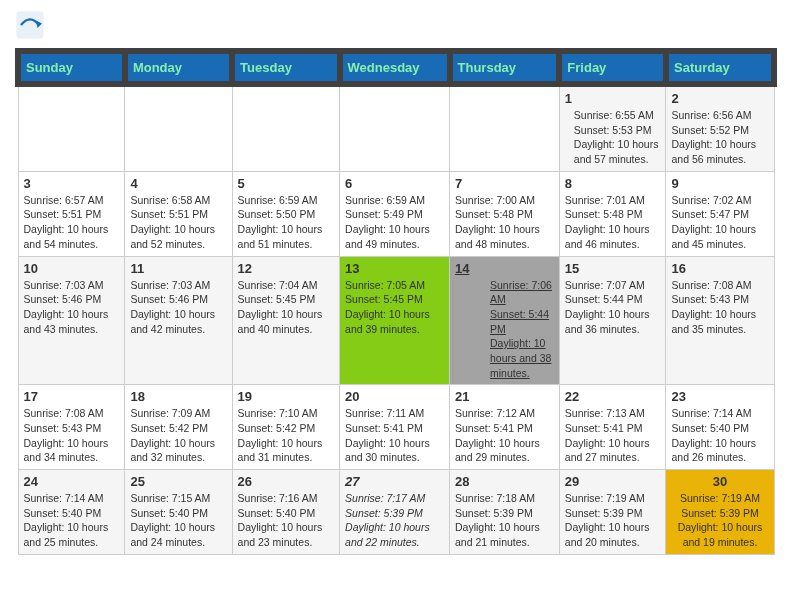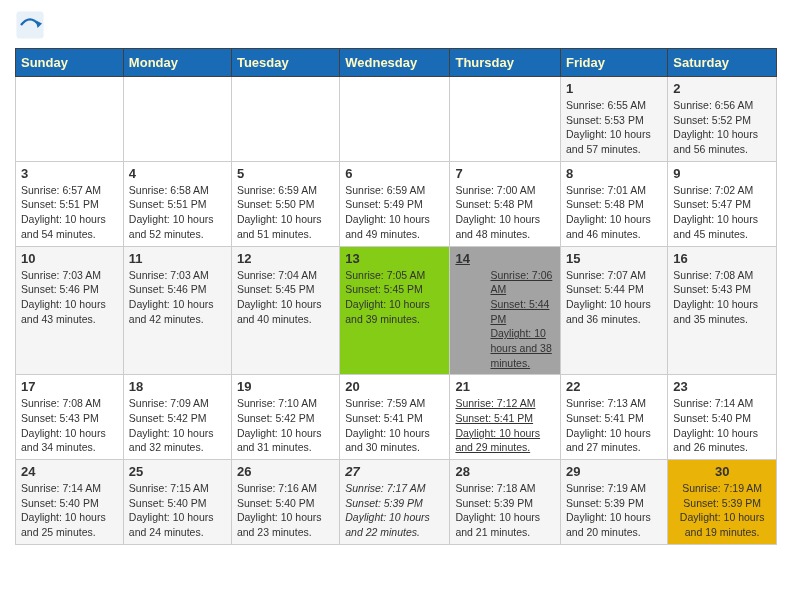--- a/index.html
+++ b/index.html
@@ -50,12 +50,12 @@
     }
     thead tr th {
       background-color: #1a6bb5;
-      color: #fef9c3;
+      color: #86efac;
       font-size: 13px;
       font-weight: bold;
       padding: 6px 5px;
       text-align: left;
-      border: 1px solid #404040;
+      border: 6px solid #404040;
     }
     tbody tr td {
       border: 1px solid #ccc;

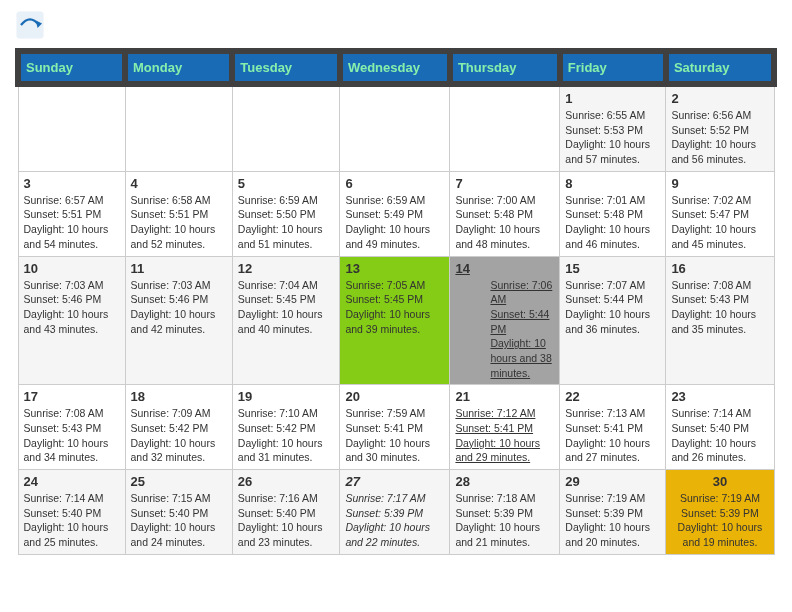--- a/index.html
+++ b/index.html
@@ -130,7 +130,7 @@
         <td class="empty-cell"></td>
         <td style="background: rgb(245, 245, 245);">
           <span class="day-num">1</span>
-          <div class="day-info" style="white-space: pre-line;">Sunrise: 6:55 AM
+          <div class="day-info" style="white-space: pre-line; margin-left: 9px;">Sunrise: 6:55 AM
 Sunset: 5:53 PM
 Daylight: 10 hours and 57 minutes.</div>
         </td>

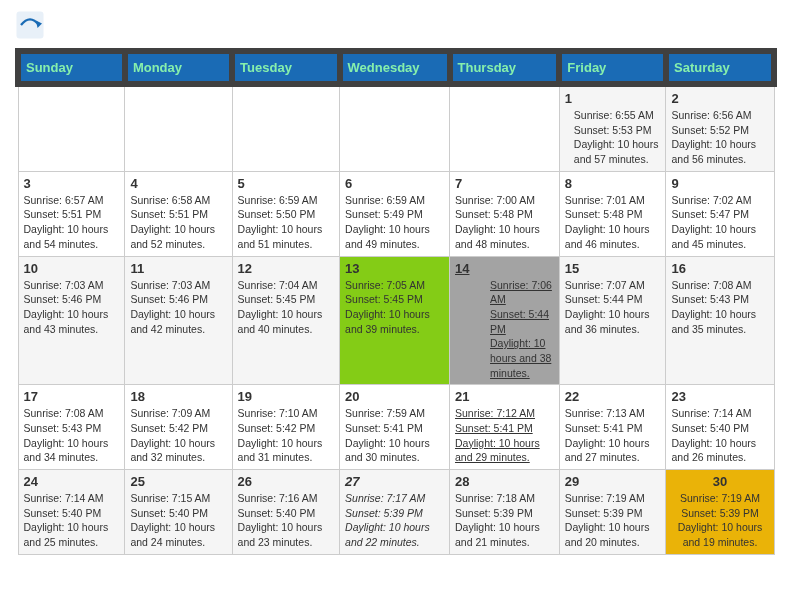--- a/index.html
+++ b/index.html
@@ -250,7 +250,7 @@
         </td>
         <td style="background: rgb(255, 255, 255);">
           <span class="day-num">20</span>
-          <div class="day-info" style="white-space: pre-line;">Sunrise: 7:59 AM
+          <div class="day-info" style="white-space: pre-line;">Sunrise: 7:11 AM
 Sunset: 5:41 PM
 Daylight: 10 hours and 30 minutes.</div>
         </td>

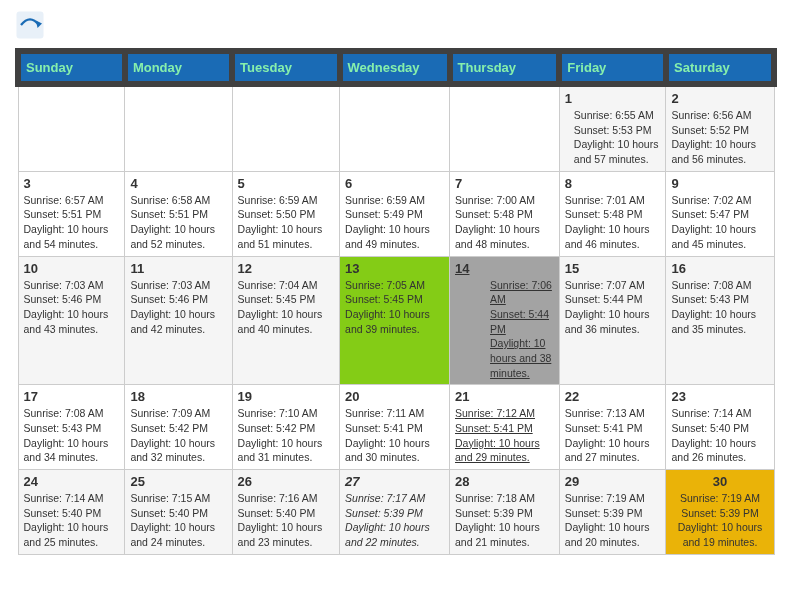--- a/index.html
+++ b/index.html
@@ -256,7 +256,7 @@
         </td>
         <td style="background: rgb(255, 255, 255);">
           <span class="day-num">21</span>
-          <div class="day-info" style="white-space: pre-line; text-decoration: underline;">Sunrise: 7:12 AM
+          <div class="day-info" style="white-space: pre-line;">Sunrise: 7:12 AM
 Sunset: 5:41 PM
 Daylight: 10 hours and 29 minutes.</div>
         </td>

